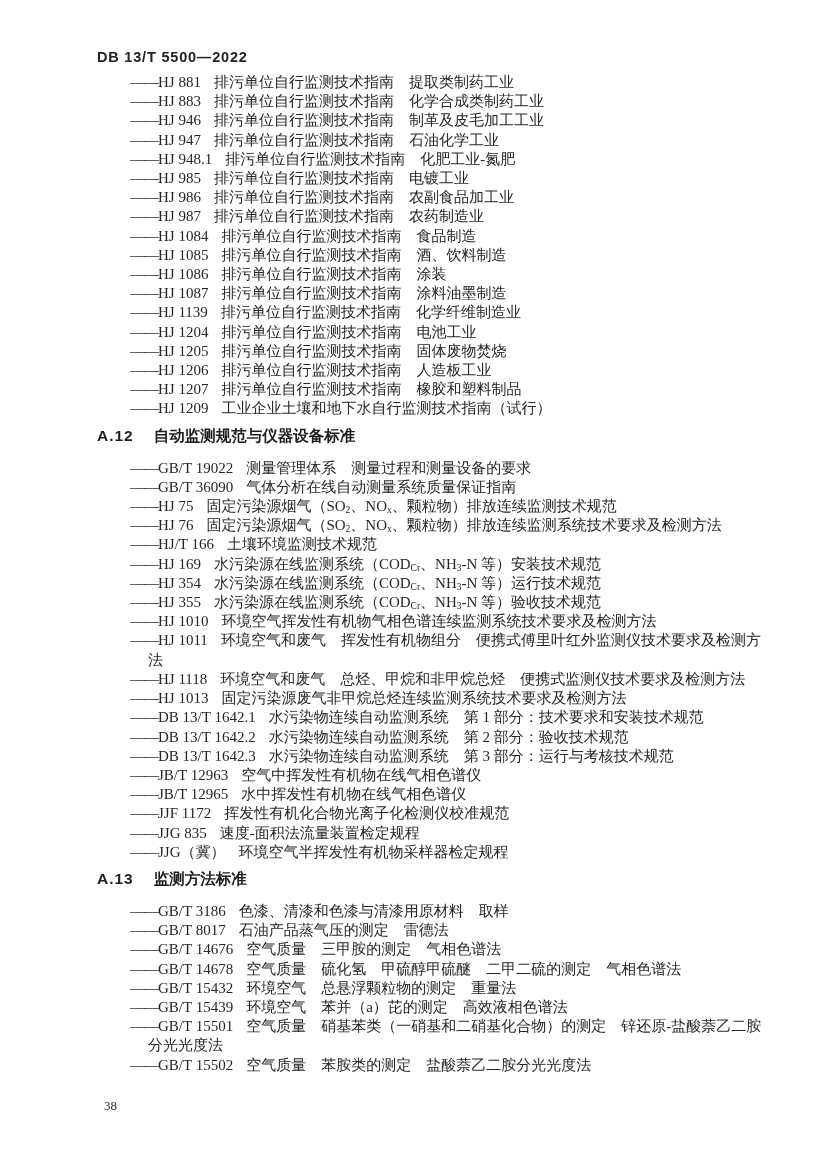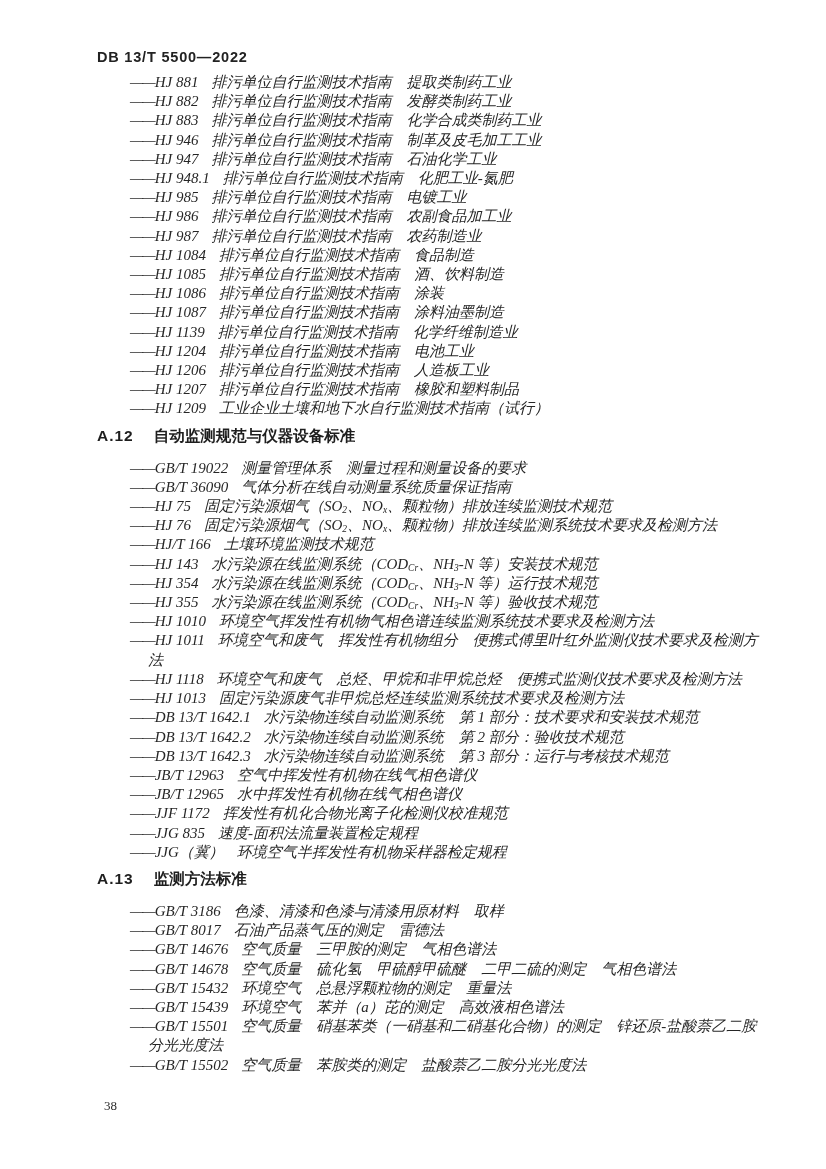--- a/index.html
+++ b/index.html
@@ -32,7 +32,6 @@
     padding-left:51px;
     text-indent:-18px;
     white-space:pre-wrap;
-    font-style:italic;
   }
   .dash{letter-spacing:-1px;}
   .std-code{margin-right:13px;}

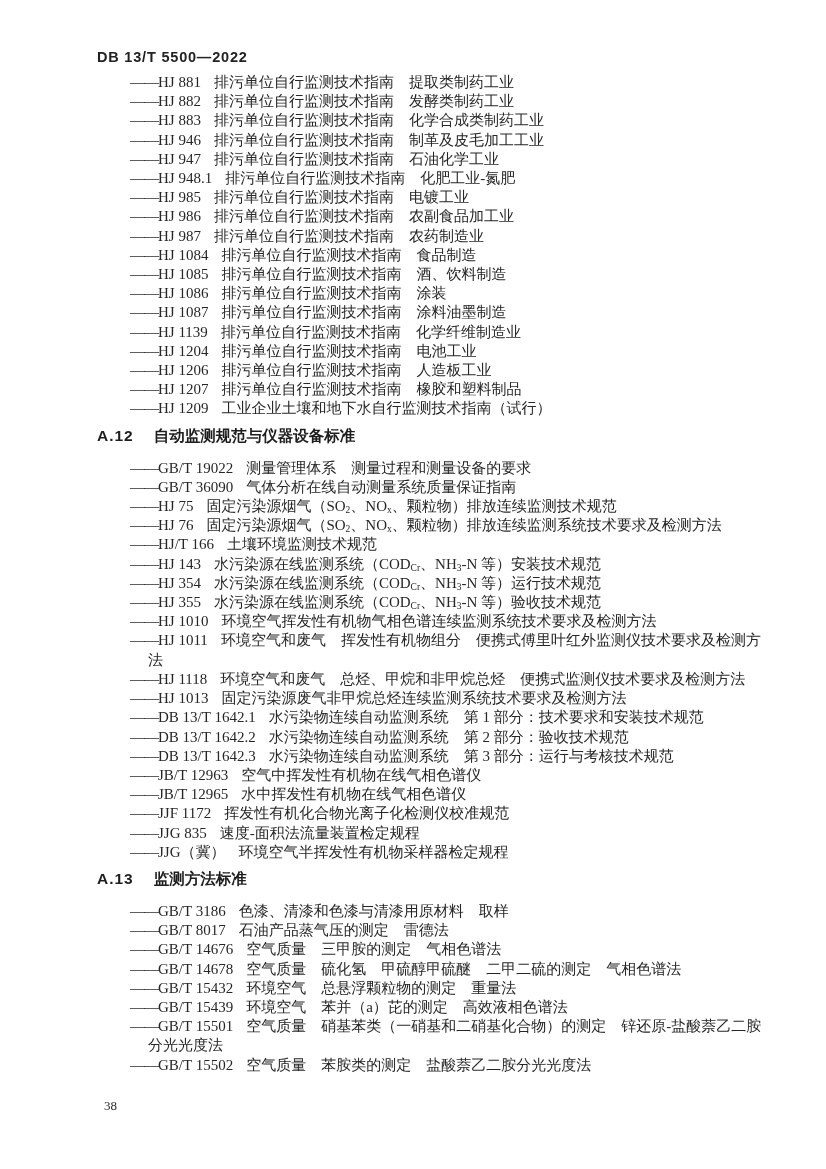--- a/index.html
+++ b/index.html
@@ -68,7 +68,6 @@
   <div class="content" id="content">
       <div class="std-list">
         <div class="std-item"><span class="dash">——</span><span class="std-code">HJ 881</span><span class="std-title">排污单位自行监测技术指南　提取类制药工业</span></div>
-        <div class="std-item"><span class="dash">——</span><span class="std-code">HJ 882</span><span class="std-title">排污单位自行监测技术指南　发酵类制药工业</span></div>
         <div class="std-item"><span class="dash">——</span><span class="std-code">HJ 883</span><span class="std-title">排污单位自行监测技术指南　化学合成类制药工业</span></div>
         <div class="std-item"><span class="dash">——</span><span class="std-code">HJ 946</span><span class="std-title">排污单位自行监测技术指南　制革及皮毛加工工业</span></div>
         <div class="std-item"><span class="dash">——</span><span class="std-code">HJ 947</span><span class="std-title">排污单位自行监测技术指南　石油化学工业</span></div>

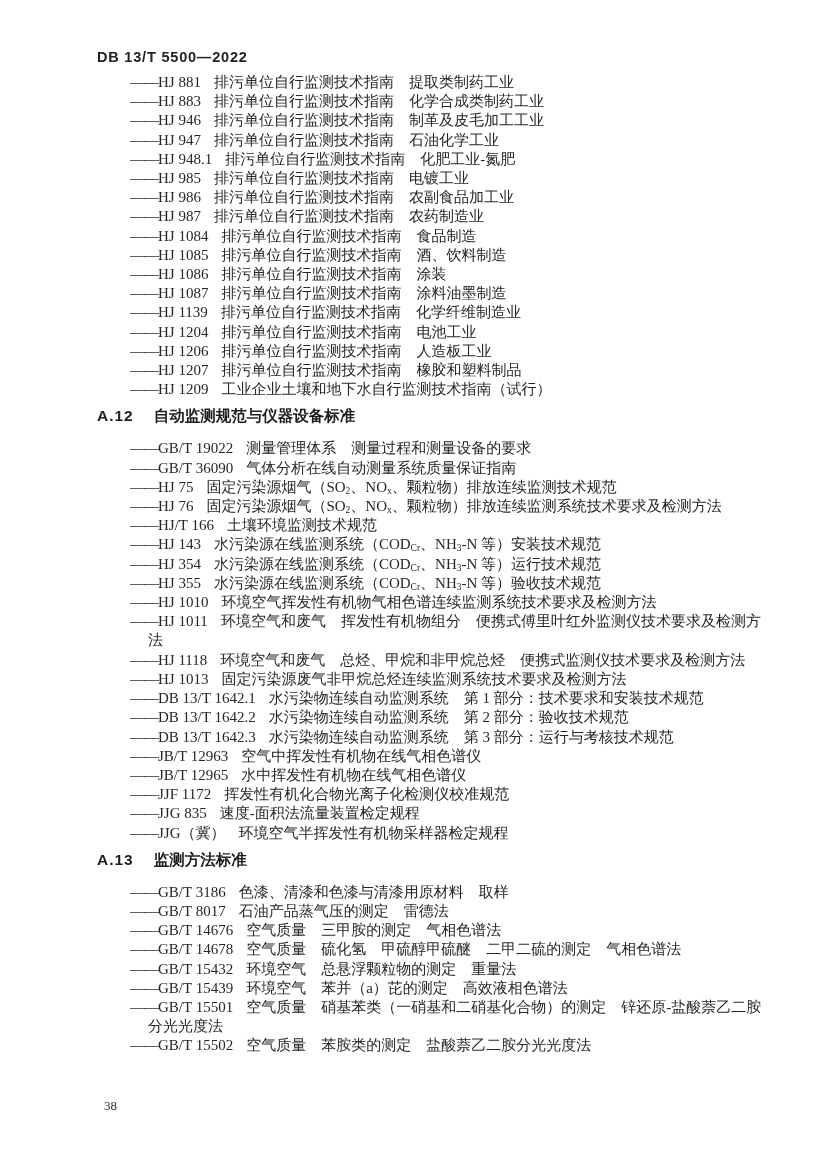--- a/index.html
+++ b/index.html
@@ -81,6 +81,7 @@
         <div class="std-item"><span class="dash">——</span><span class="std-code">HJ 1087</span><span class="std-title">排污单位自行监测技术指南　涂料油墨制造</span></div>
         <div class="std-item"><span class="dash">——</span><span class="std-code">HJ 1139</span><span class="std-title">排污单位自行监测技术指南　化学纤维制造业</span></div>
         <div class="std-item"><span class="dash">——</span><span class="std-code">HJ 1204</span><span class="std-title">排污单位自行监测技术指南　电池工业</span></div>
+        <div class="std-item"><span class="dash">——</span><span class="std-code">HJ 1205</span><span class="std-title">排污单位自行监测技术指南　固体废物焚烧</span></div>
         <div class="std-item"><span class="dash">——</span><span class="std-code">HJ 1206</span><span class="std-title">排污单位自行监测技术指南　人造板工业</span></div>
         <div class="std-item"><span class="dash">——</span><span class="std-code">HJ 1207</span><span class="std-title">排污单位自行监测技术指南　橡胶和塑料制品</span></div>
         <div class="std-item"><span class="dash">——</span><span class="std-code">HJ 1209</span><span class="std-title">工业企业土壤和地下水自行监测技术指南（试行）</span></div>

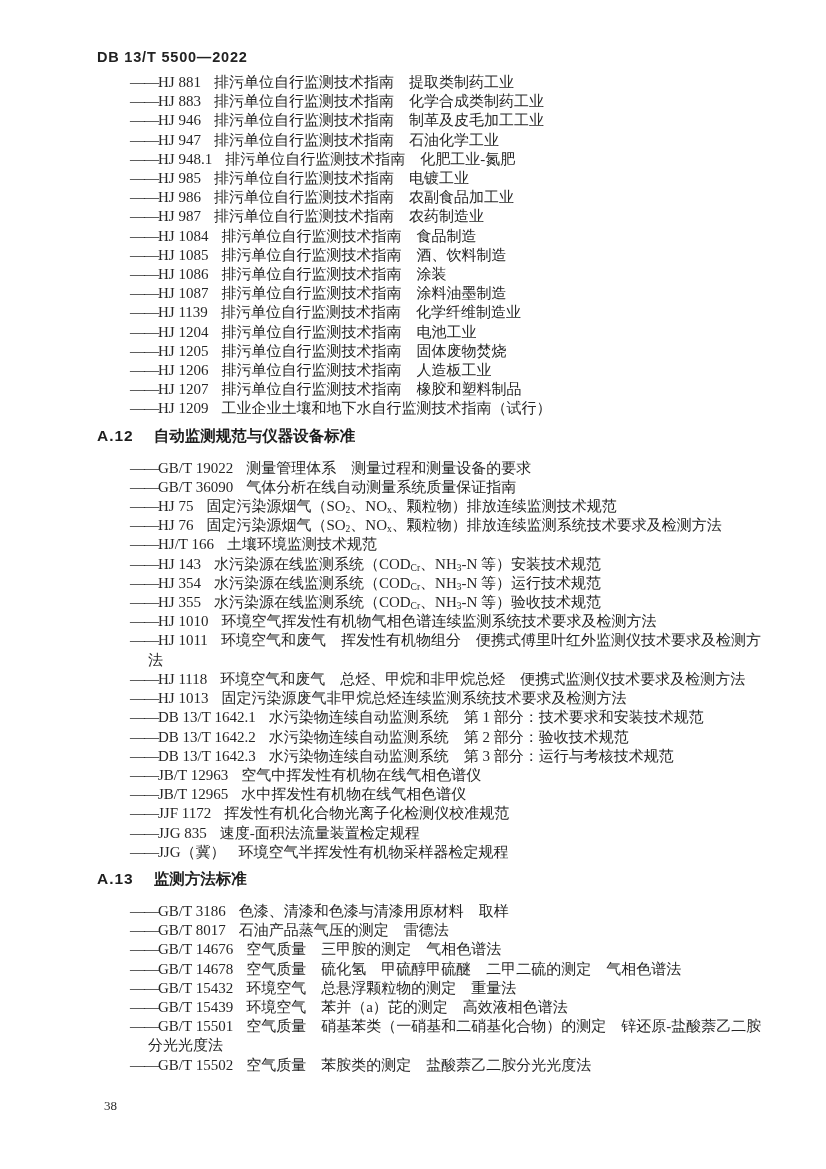--- a/index.html
+++ b/index.html
@@ -93,7 +93,7 @@
         <div class="std-item"><span class="dash">——</span><span class="std-code">HJ 75</span><span class="std-title">固定污染源烟气（SO<sub>2</sub>、NO<sub>x</sub>、颗粒物）排放连续监测技术规范</span></div>
         <div class="std-item"><span class="dash">——</span><span class="std-code">HJ 76</span><span class="std-title">固定污染源烟气（SO<sub>2</sub>、NO<sub>x</sub>、颗粒物）排放连续监测系统技术要求及检测方法</span></div>
         <div class="std-item"><span class="dash">——</span><span class="std-code">HJ/T 166</span><span class="std-title">土壤环境监测技术规范</span></div>
-        <div class="std-item"><span class="dash">——</span><span class="std-code">HJ 143</span><span class="std-title">水污染源在线监测系统（COD<sub>Cr</sub>、NH<sub>3</sub>-N 等）安装技术规范</span></div>
+        <div class="std-item"><span class="dash">——</span><span class="std-code">HJ 169</span><span class="std-title">水污染源在线监测系统（COD<sub>Cr</sub>、NH<sub>3</sub>-N 等）安装技术规范</span></div>
         <div class="std-item"><span class="dash">——</span><span class="std-code">HJ 354</span><span class="std-title">水污染源在线监测系统（COD<sub>Cr</sub>、NH<sub>3</sub>-N 等）运行技术规范</span></div>
         <div class="std-item"><span class="dash">——</span><span class="std-code">HJ 355</span><span class="std-title">水污染源在线监测系统（COD<sub>Cr</sub>、NH<sub>3</sub>-N 等）验收技术规范</span></div>
         <div class="std-item"><span class="dash">——</span><span class="std-code">HJ 1010</span><span class="std-title">环境空气挥发性有机物气相色谱连续监测系统技术要求及检测方法</span></div>

